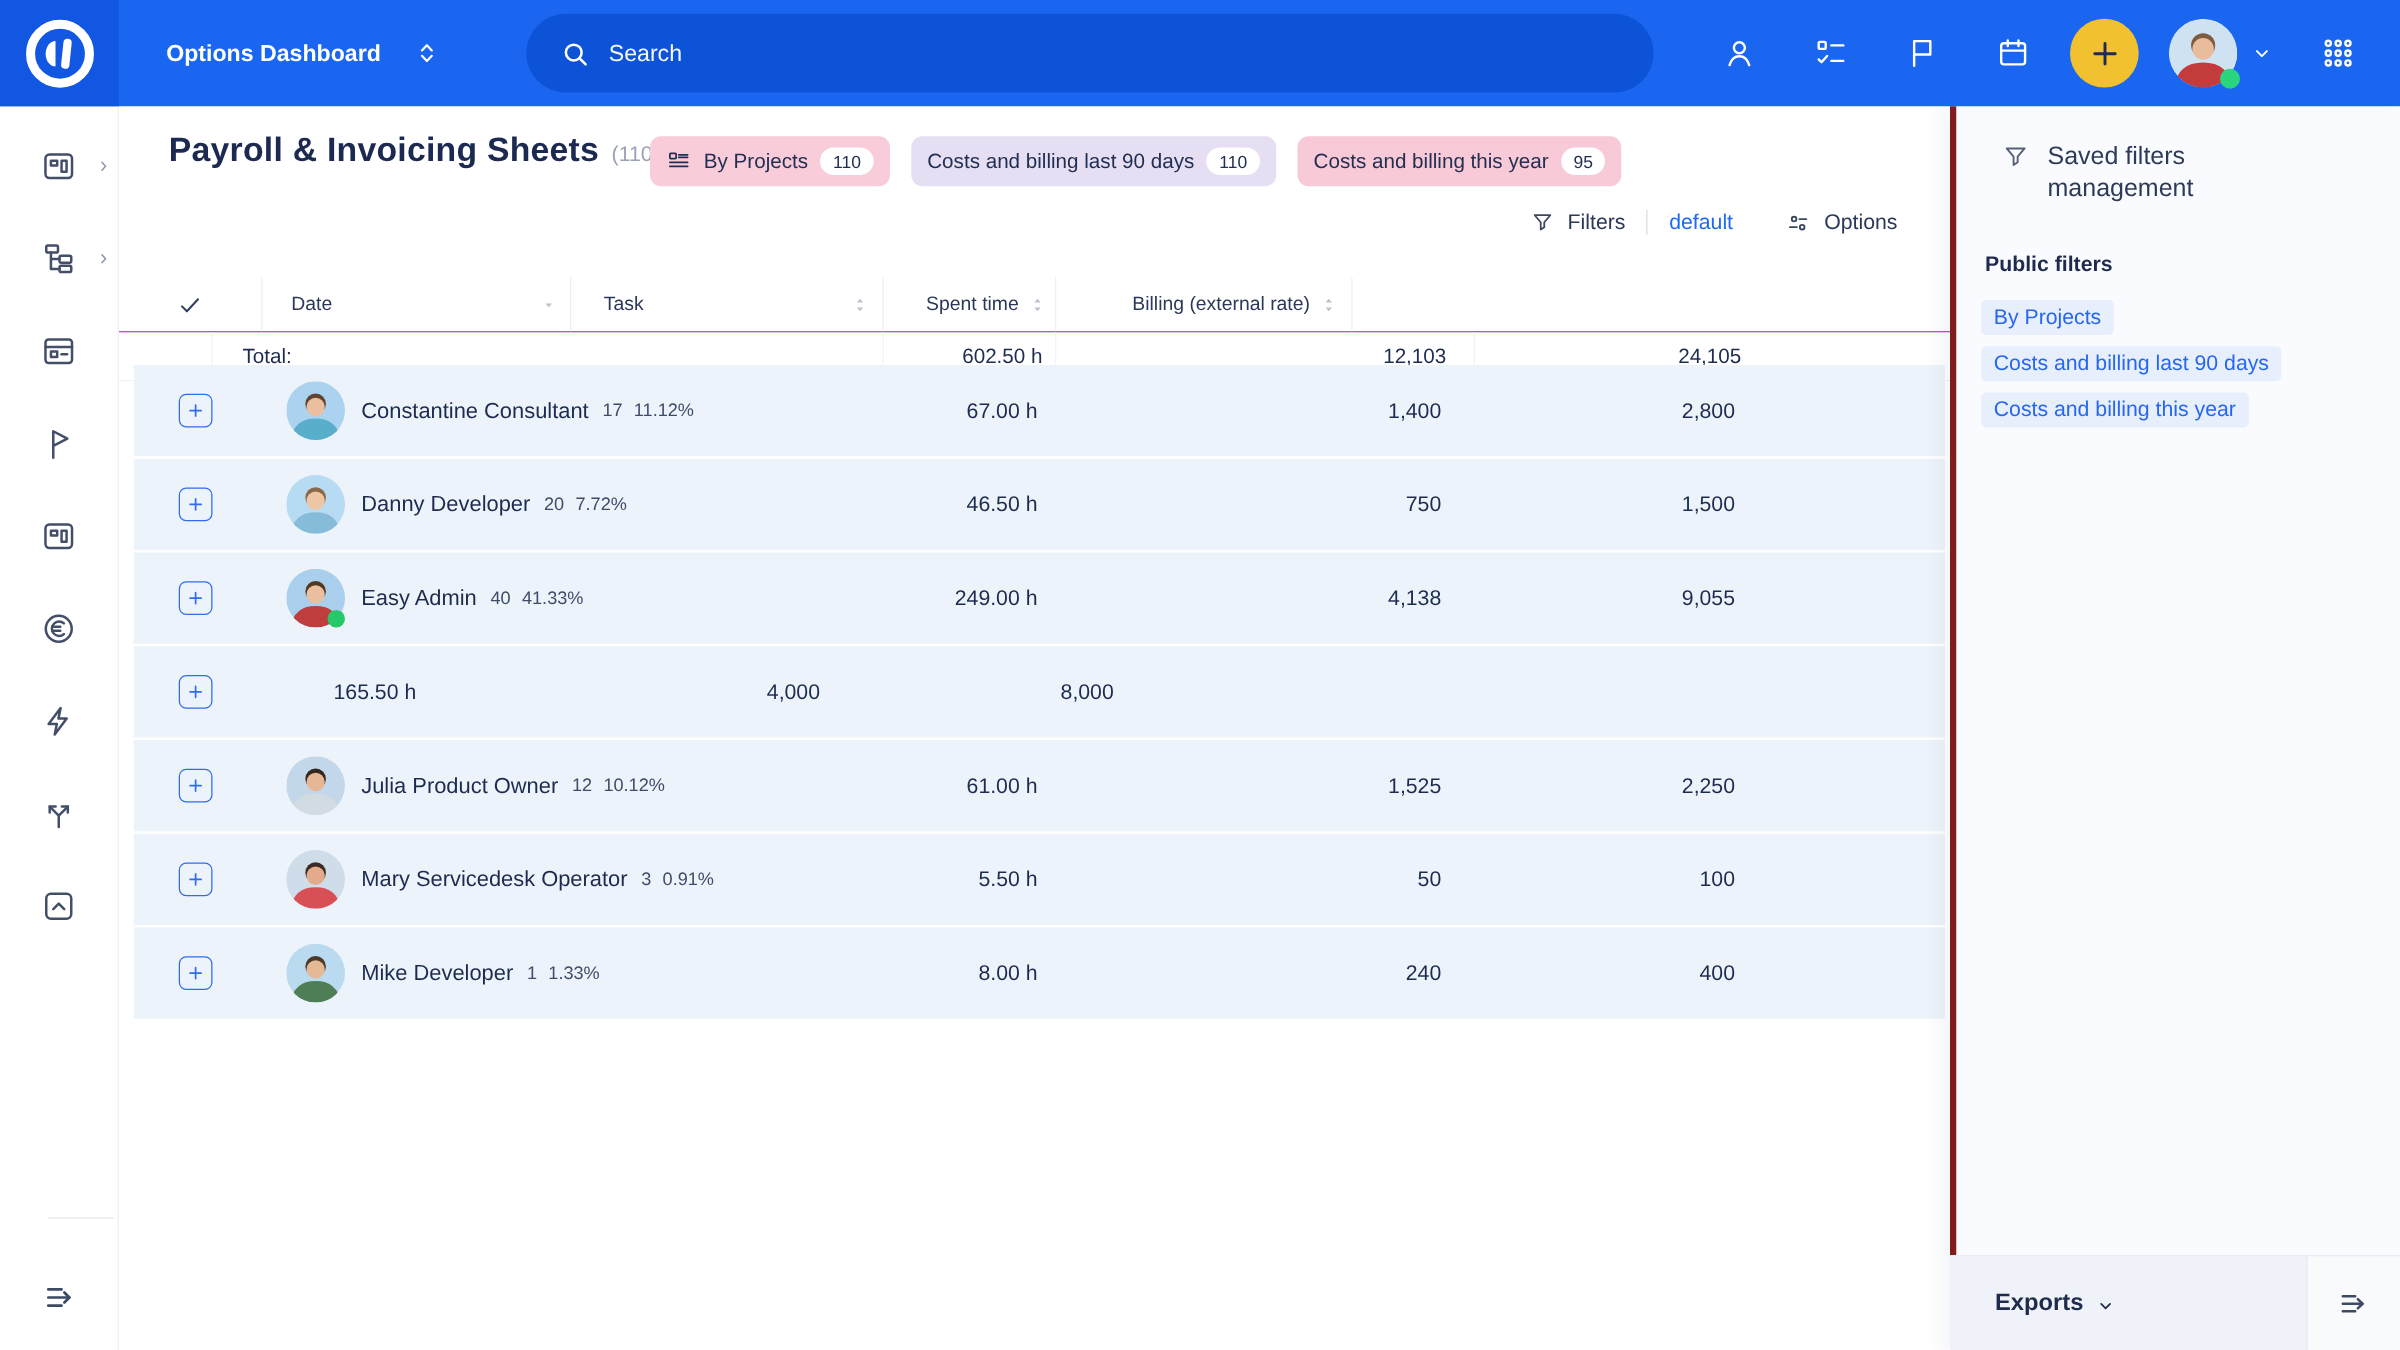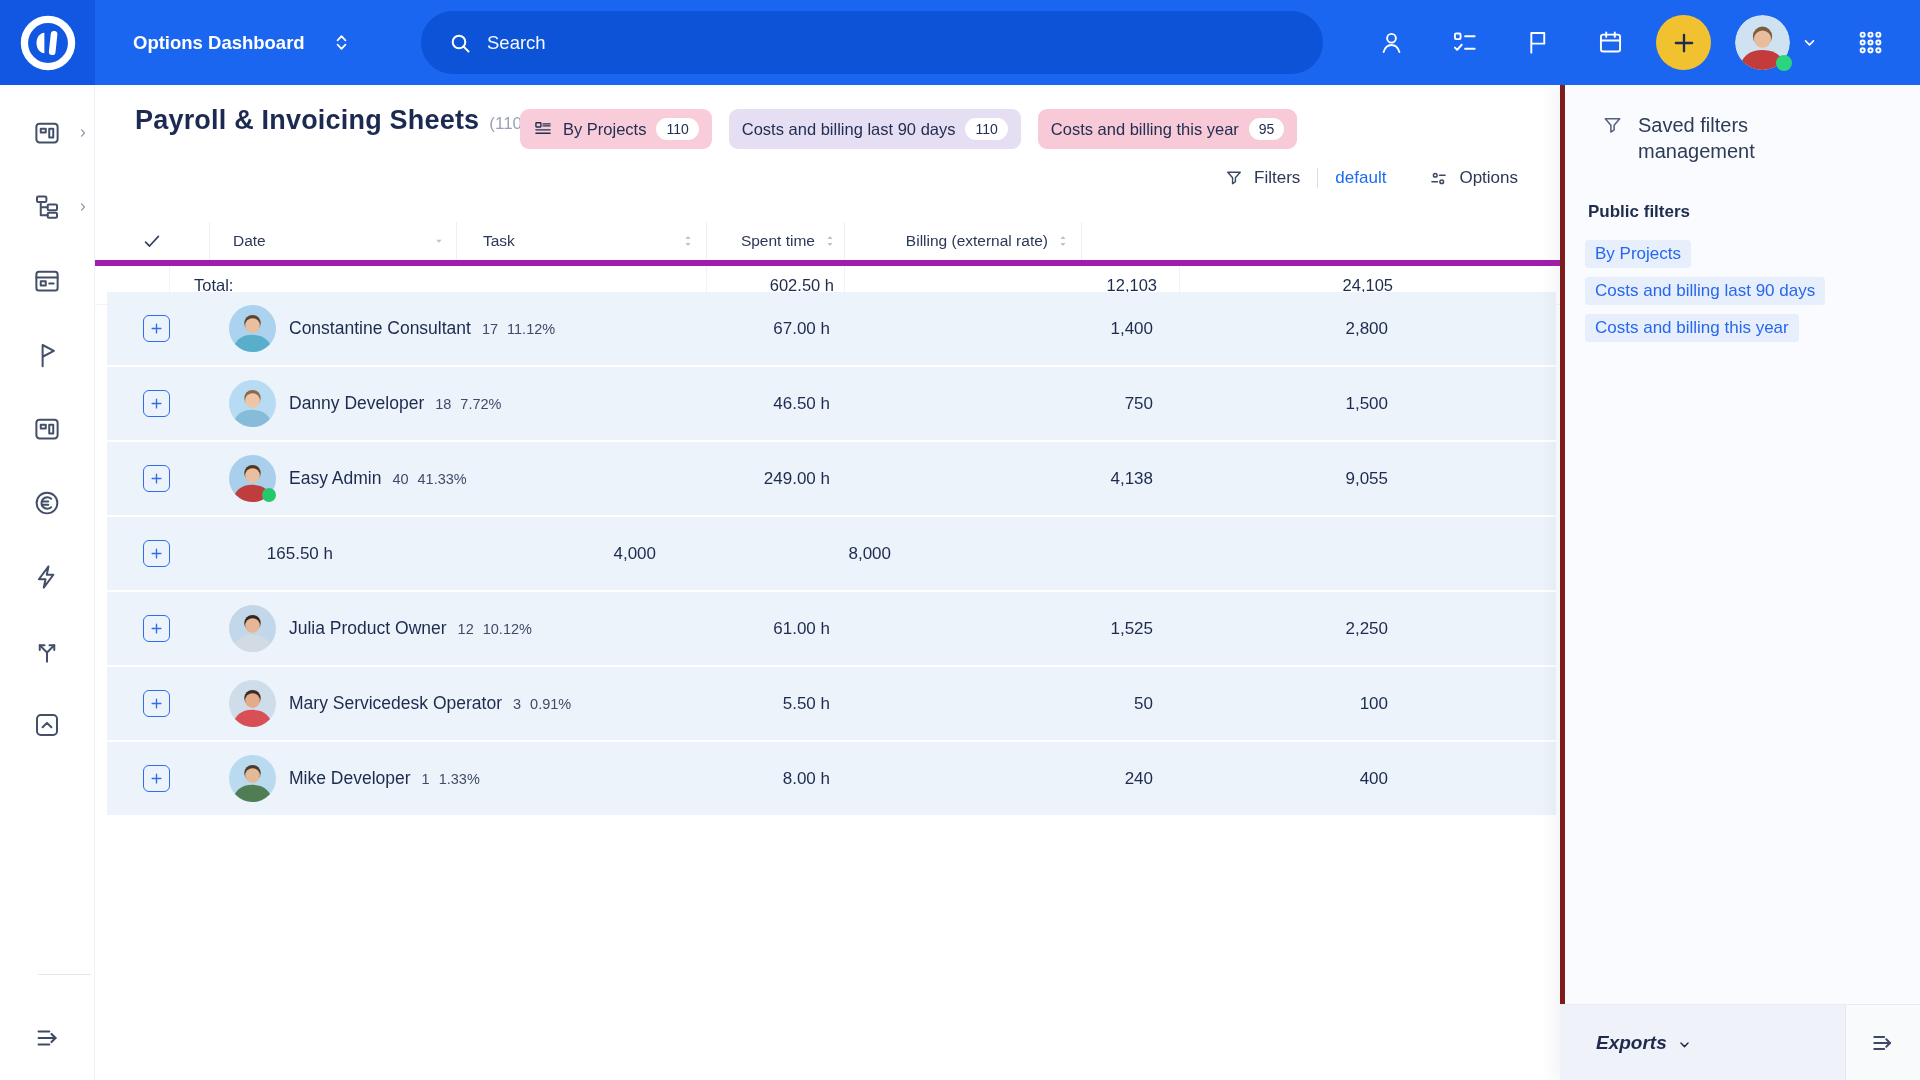--- a/index.html
+++ b/index.html
@@ -54,7 +54,7 @@
   .tl-opt-ic { color:#3c485f; margin-left:42px; margin-right:10px; }
   .tl-options { cursor:pointer; }
 
-  .table-head { position:absolute; top:137px; left:0; width:1465px; height:44px; display:flex; border-bottom:6px solid #a21caf; background:#fff; }
+  .table-head { position:absolute; top:137px; left:0; width:1465px; height:44px; display:flex; border-bottom:1px solid #a21caf; background:#fff; }
   .th { display:flex; align-items:center; height:100%; font-size:15.5px; color:#2b3857; border-right:1px solid #eceff5; gap:7px; }
   .th.c-select { justify-content:center; color:#323f5e; }
   .th.c-date { padding-left:23px; justify-content:space-between; padding-right:10px; }

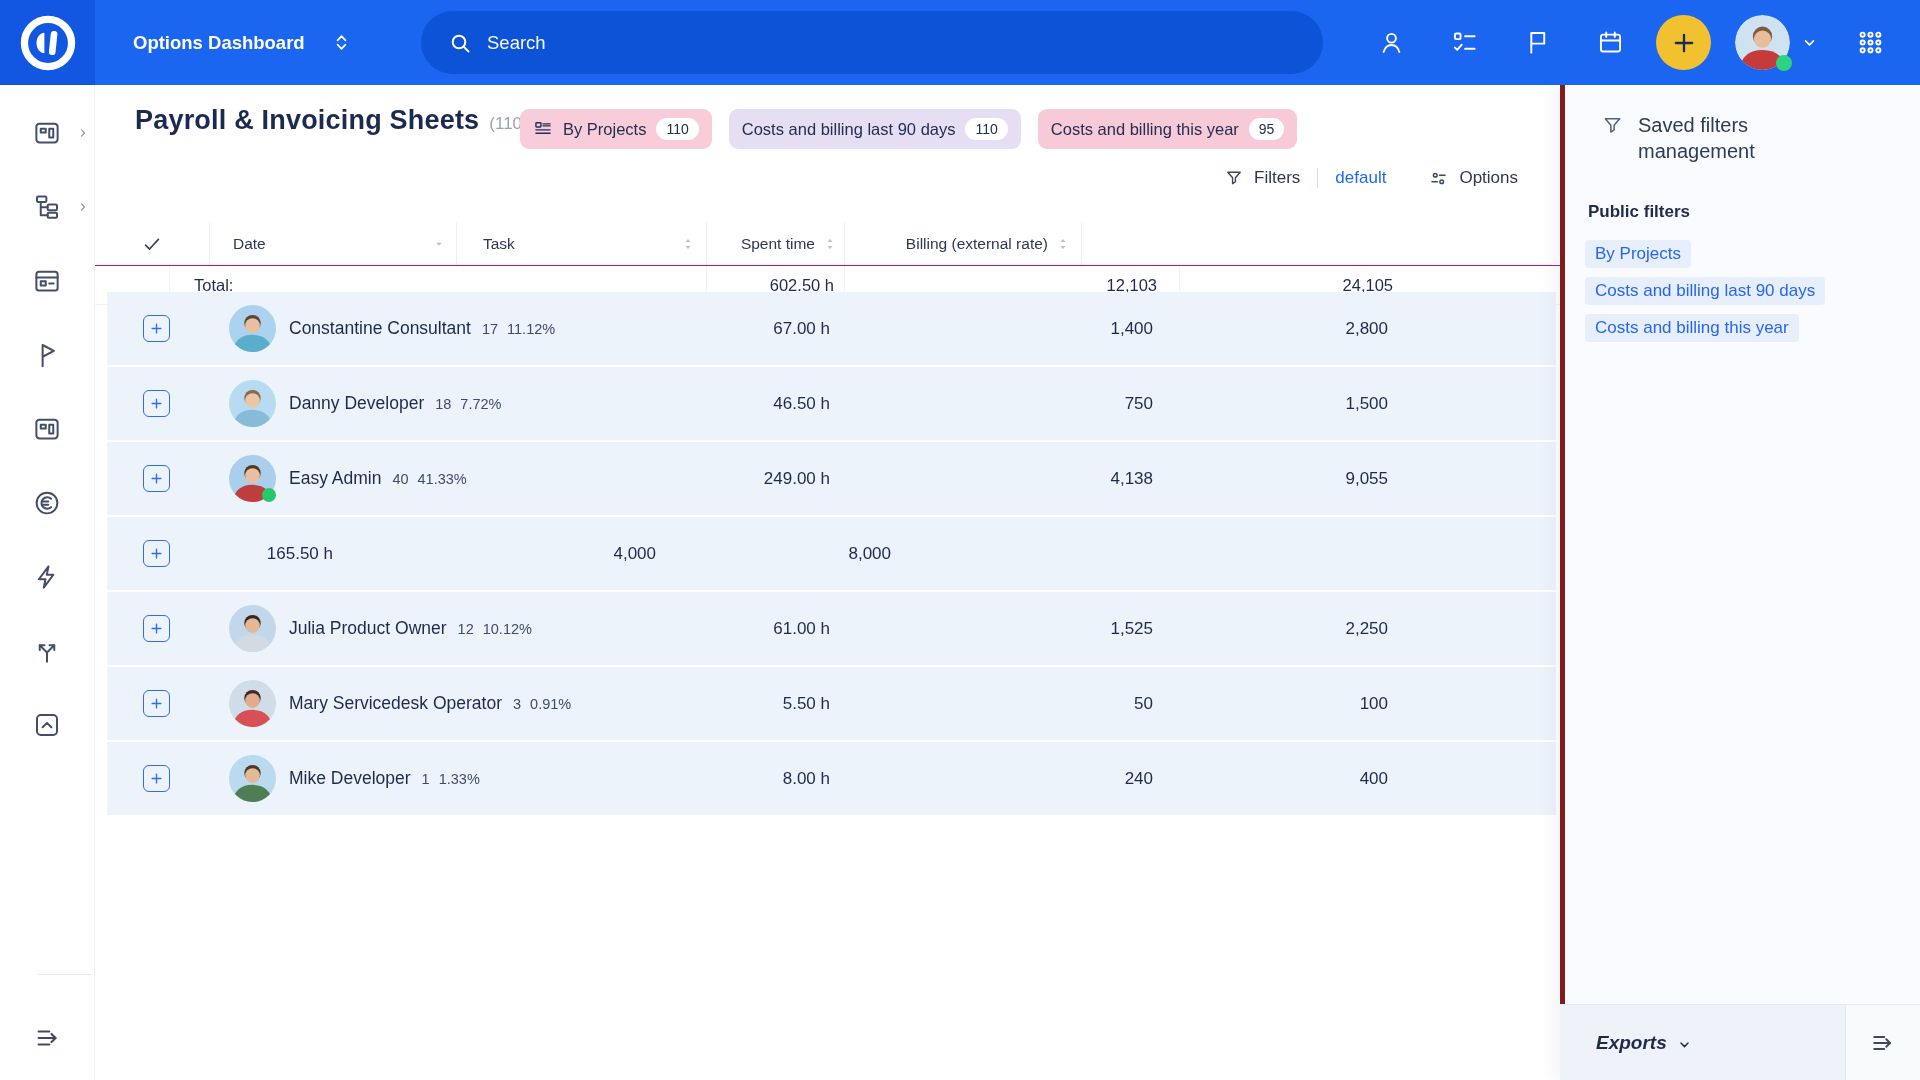--- a/index.html
+++ b/index.html
@@ -459,7 +459,7 @@
             </svg>
           </span>
           <span class="p-name">Danny Developer</span>
-          <span class="p-count">18</span>
+          <span class="p-count">20</span>
           <span class="p-pct">7.72%</span>
         </div>
         <div class="cell-num cell-spent">46.50 h</div>

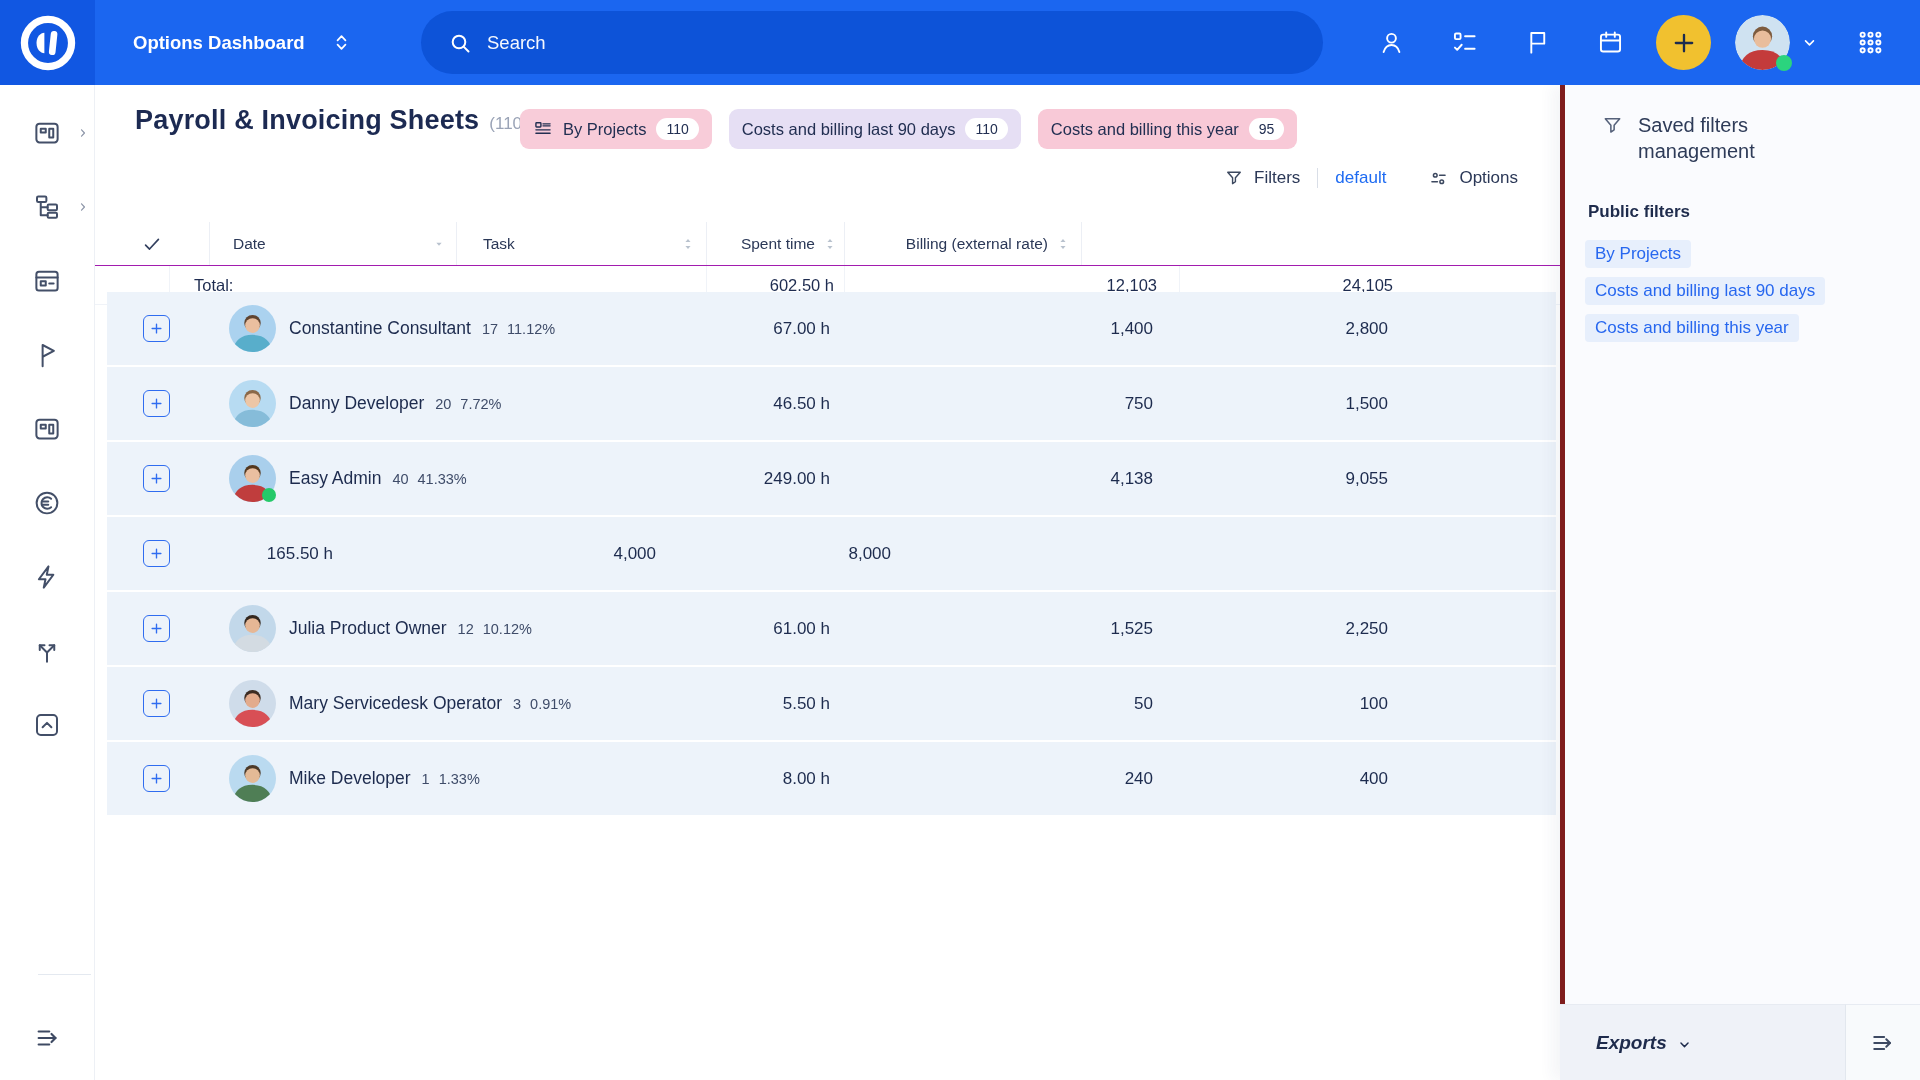--- a/index.html
+++ b/index.html
@@ -99,7 +99,7 @@
   .filter-links { margin:18px 0 0 20px; display:flex; flex-direction:column; align-items:flex-start; gap:9px; }
   .filter-link { background:#e7effc; color:#2767ef; font-size:17px; padding:4px 10px; border-radius:4px; cursor:pointer; }
   .exports-bar { position:absolute; left:1560px; bottom:0; width:360px; height:76px; display:flex; z-index:16; }
-  .exports-btn { width:285px; background:#eff2f8; border-top:1px solid #e7ebf2; display:flex; align-items:center; padding-left:36px; gap:9px; font-size:19px; font-weight:700; color:#1e2b4c; cursor:pointer;font-style:italic; }
+  .exports-btn { width:285px; background:#eff2f8; border-top:1px solid #e7ebf2; display:flex; align-items:center; padding-left:36px; gap:9px; font-size:19px; font-weight:700; color:#1e2b4c; cursor:pointer; }
   .exports-caret { color:#1e2b4c; margin-top:3px; }
   .exports-side { flex:1; background:#f8fafc; border-top:1px solid #e7ebf2; border-left:1px solid #e2e7ee; display:flex; align-items:center; justify-content:center; color:#3e4a63; cursor:pointer; }
 </style>

